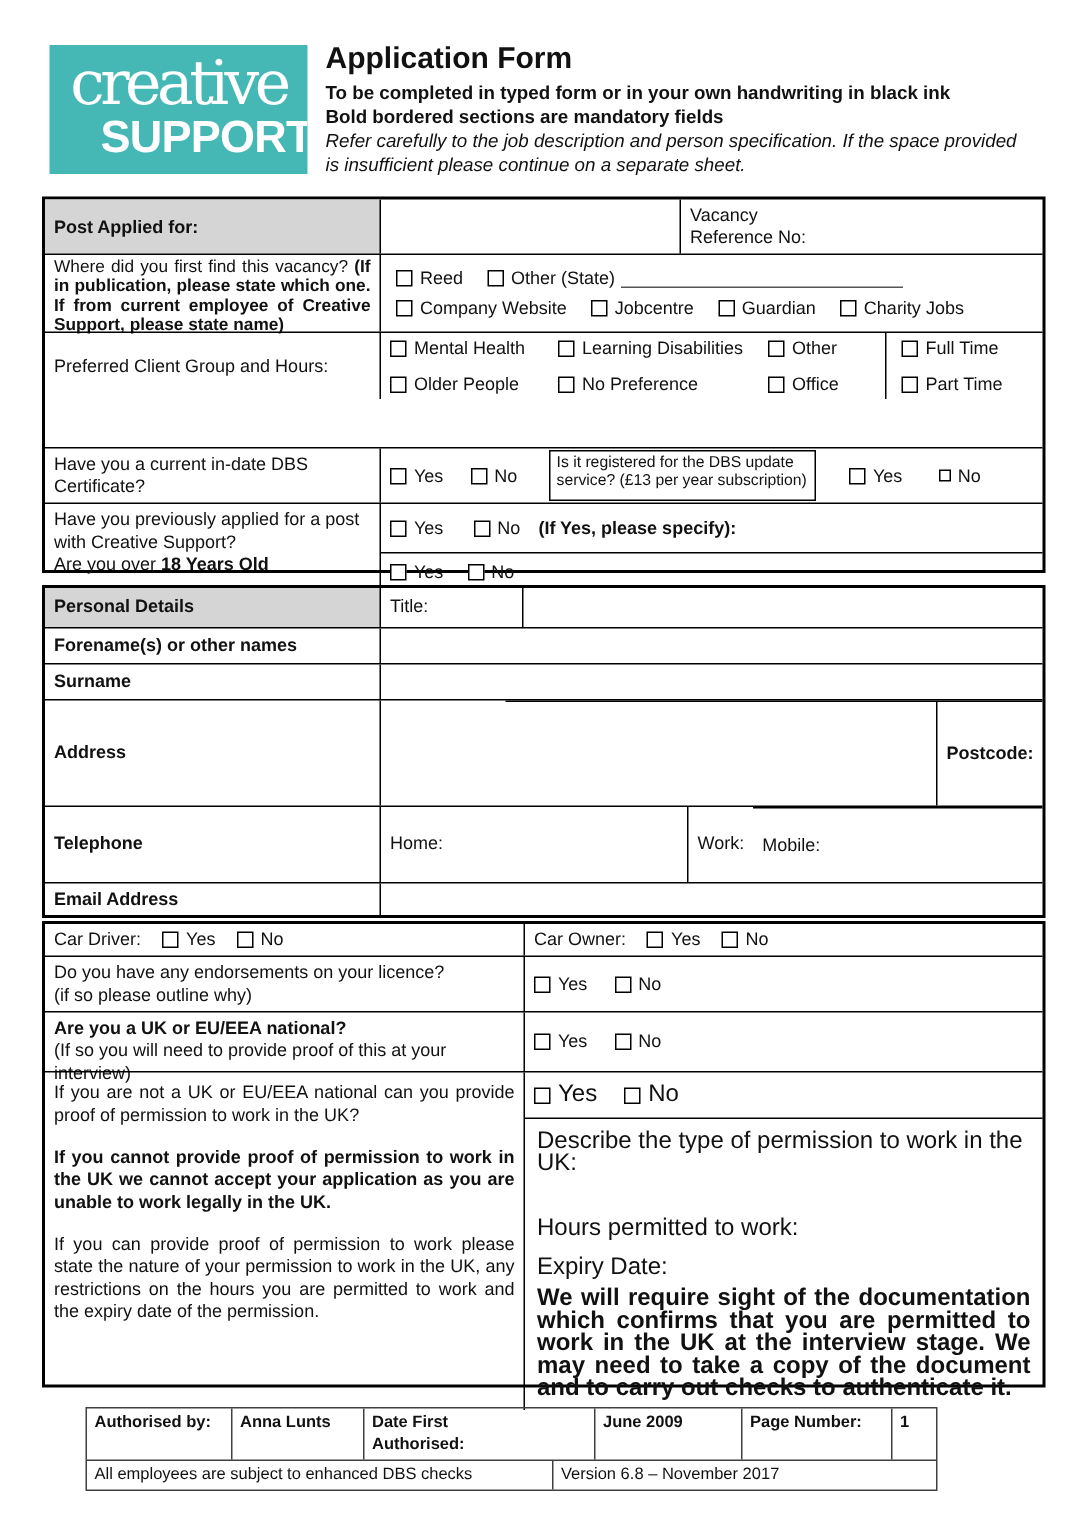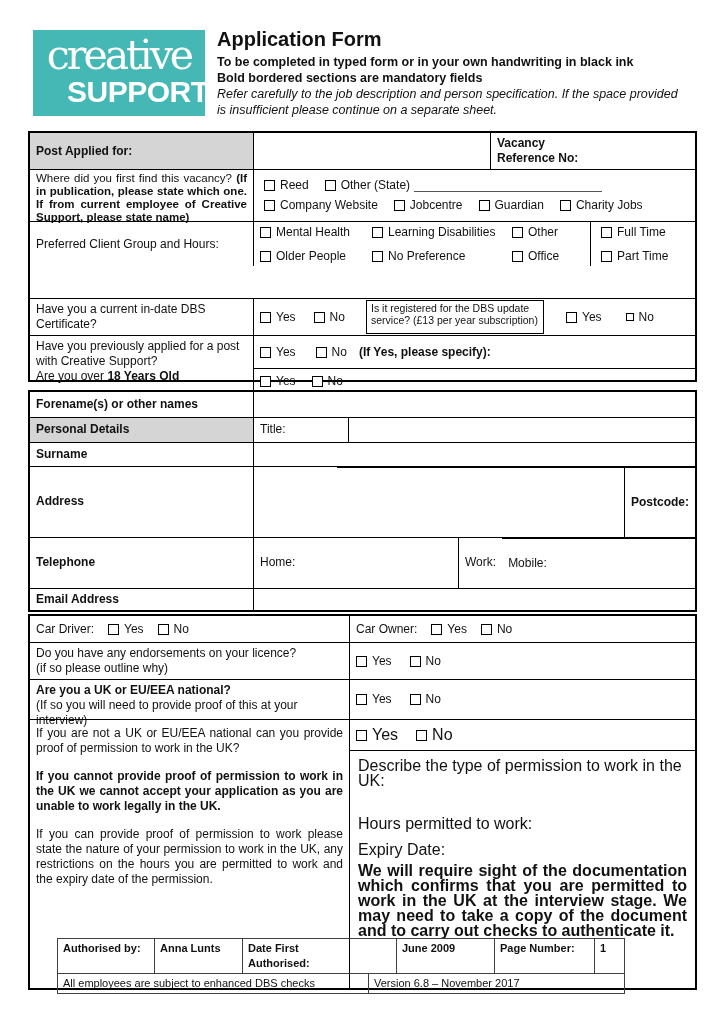--- a/index.html
+++ b/index.html
@@ -39,7 +39,7 @@
   .r3 { height:45px; }
   .r4 { height:40px;margin-top:32px; }
   .r5 { flex:1; }
-  .refcol { width:205px; flex:none; border-left:1.5px solid #000; white-space:pre-line; font-weight:bold; }
+  .refcol { width:242px; flex:none; border-left:1.5px solid #000; white-space:pre-line; font-weight:normal; }
   .foundlbl { font-size:11.5px; line-height:13px; padding-top:2px; }
   .optrow { display:flex; align-items:center; gap:16px; }
   .cg-grid { display:grid; grid-template-columns:112px 140px auto; row-gap:9px; align-items:center; }

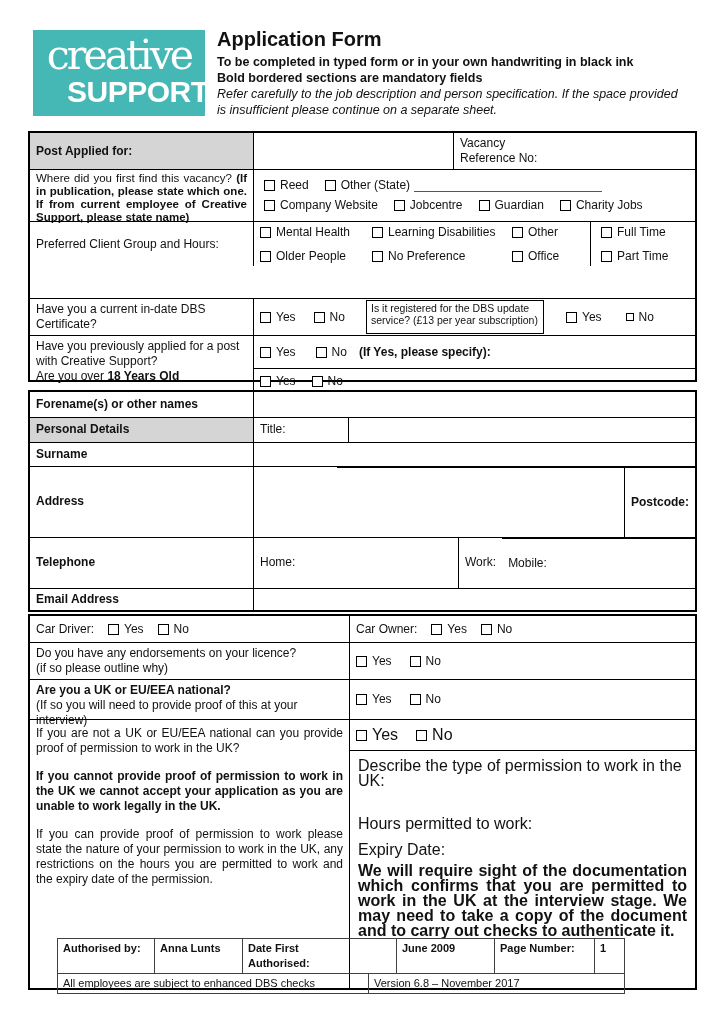--- a/index.html
+++ b/index.html
@@ -243,14 +243,14 @@
 
   <div class="tbl t2">
 
-    <div class="row p2">
-      <div class="c lblcol b vc">Forename(s) or other names</div>
-      <div class="c fill"></div>
-    </div>
-
     <div class="row p1">
       <div class="c lblcol gray b vc">Personal Details</div>
       <div class="c titlecell vc">Title:</div>
+      <div class="c fill"></div>
+    </div>
+
+    <div class="row p2">
+      <div class="c lblcol b vc">Forename(s) or other names</div>
       <div class="c fill"></div>
     </div>
 

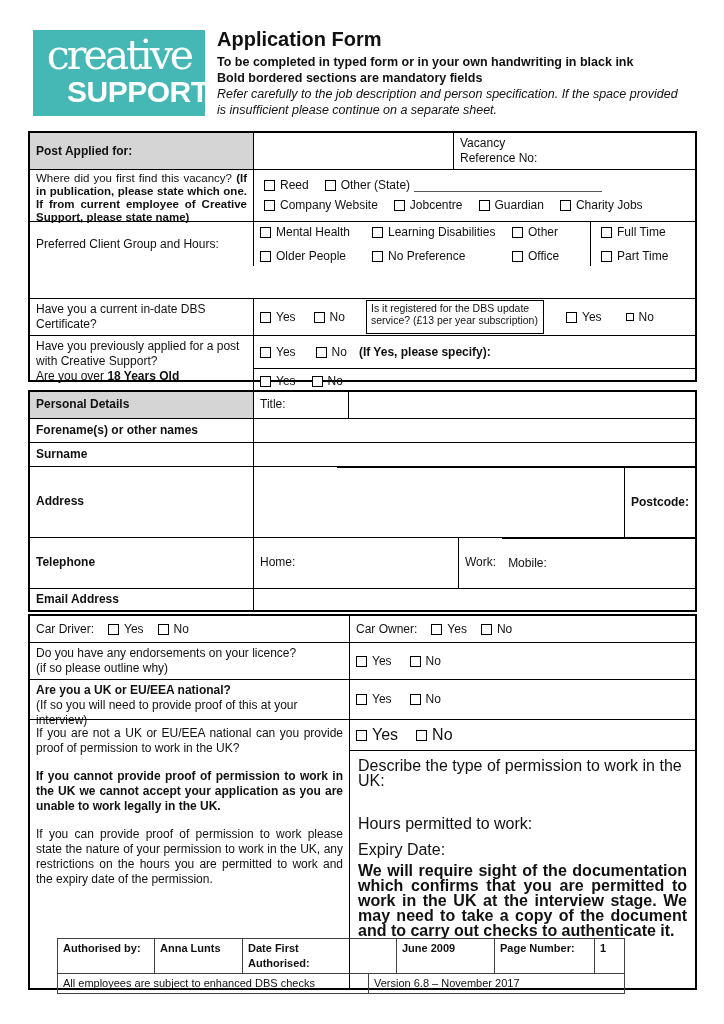--- a/index.html
+++ b/index.html
@@ -60,7 +60,7 @@
   .half { width:205px; flex:none; border-right:1.5px solid #000; }
 
   
-  .t3 { top:614px; height:376px; }
+  .t3 { top:614px; height:311px; }
   .e1 { height:26px; } .e2 { height:37px; } .e3 { height:40px; } .e4 { flex:1; }
   .lcol { width:320px; flex:none; border-right:1.5px solid #000; }
   .bigleft p { margin-bottom:13px; }

